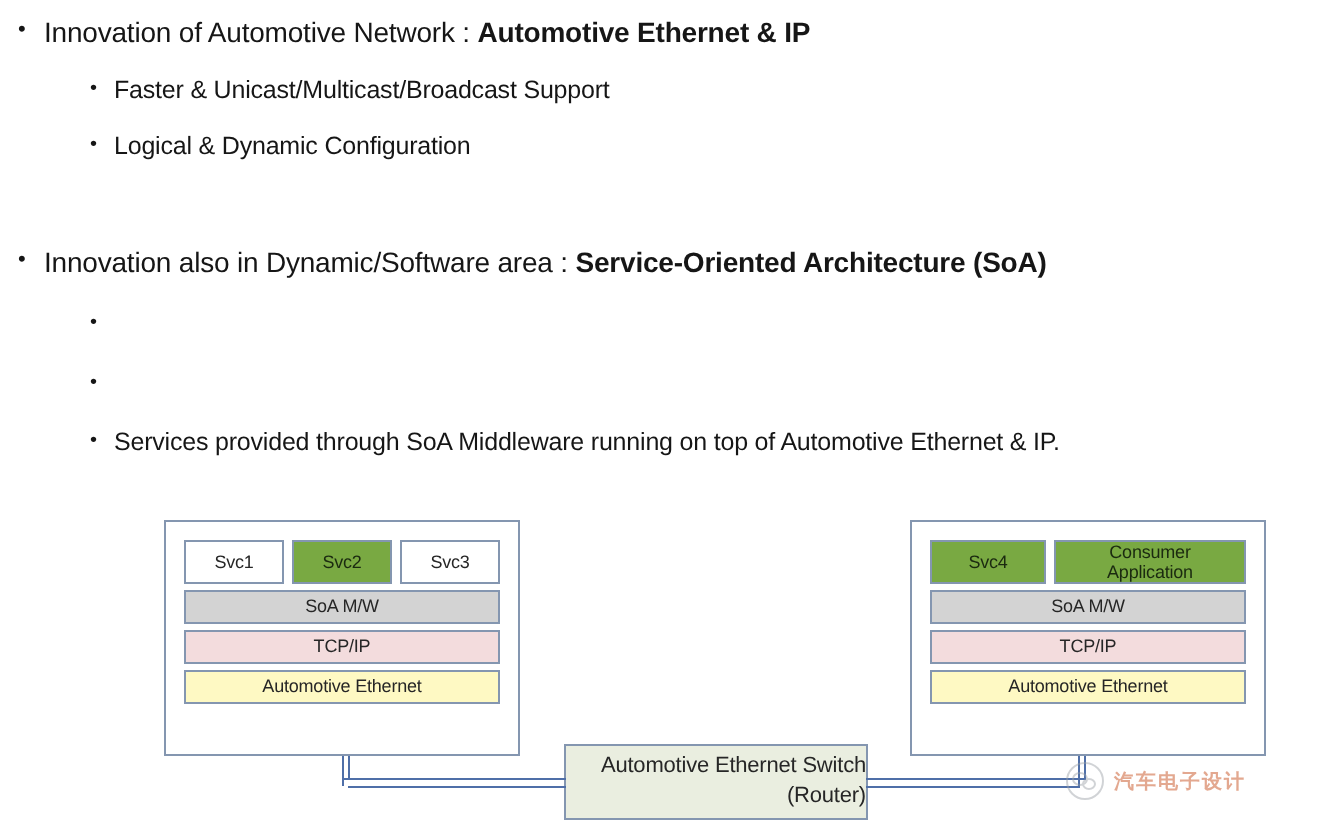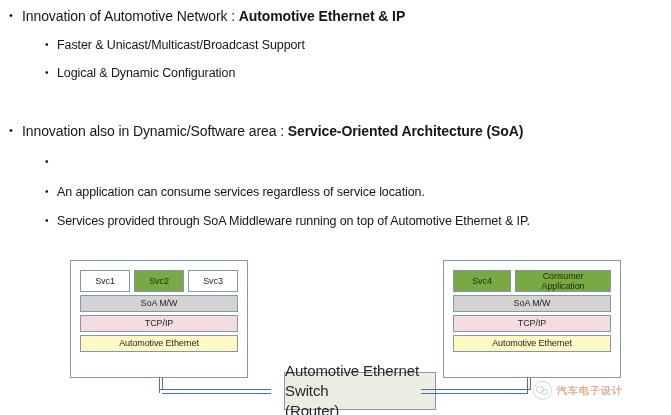--- a/index.html
+++ b/index.html
@@ -188,7 +188,6 @@
 
   <div class="bullet-l2" style="top:185px;position:absolute;left:0;">
     <span class="mark">•</span>
-    <span>An application can consume services regardless of service location.</span>
   </div>
 
   <div class="bullet-l2" style="top:214px;position:absolute;left:0;">

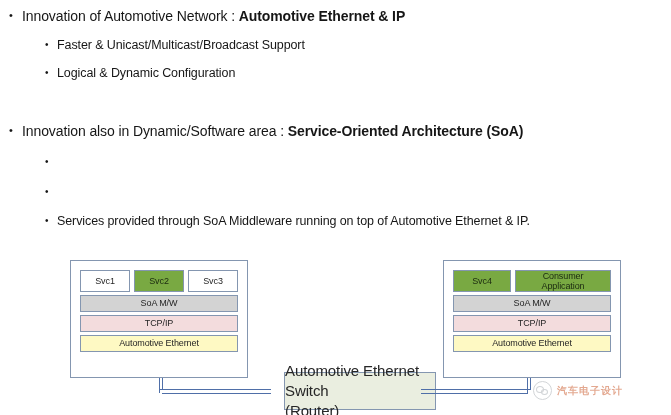--- a/index.html
+++ b/index.html
@@ -58,7 +58,7 @@
   
   .diagram {
     position: absolute;
-    left: 0;
+    left: 12px;
     top: 248px;
     width: 530px;
     height: 167px;

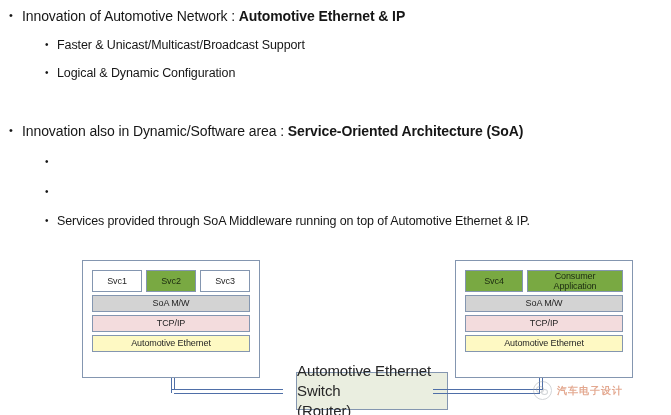--- a/index.html
+++ b/index.html
@@ -105,15 +105,14 @@
     box-sizing: border-box;
     border: 1px solid #8496b0;
     background: #eaeee0;
-    font-size: 15px;
+    font-size: 11px;
     color: #262626;
     display: flex;
     flex-direction: column;
-    align-items: flex-start;
+    align-items: flex-end;
     justify-content: center;
     line-height: 1.35;
     letter-spacing: -0.1px;
-    margin-left: 14px;
   }
 
   

